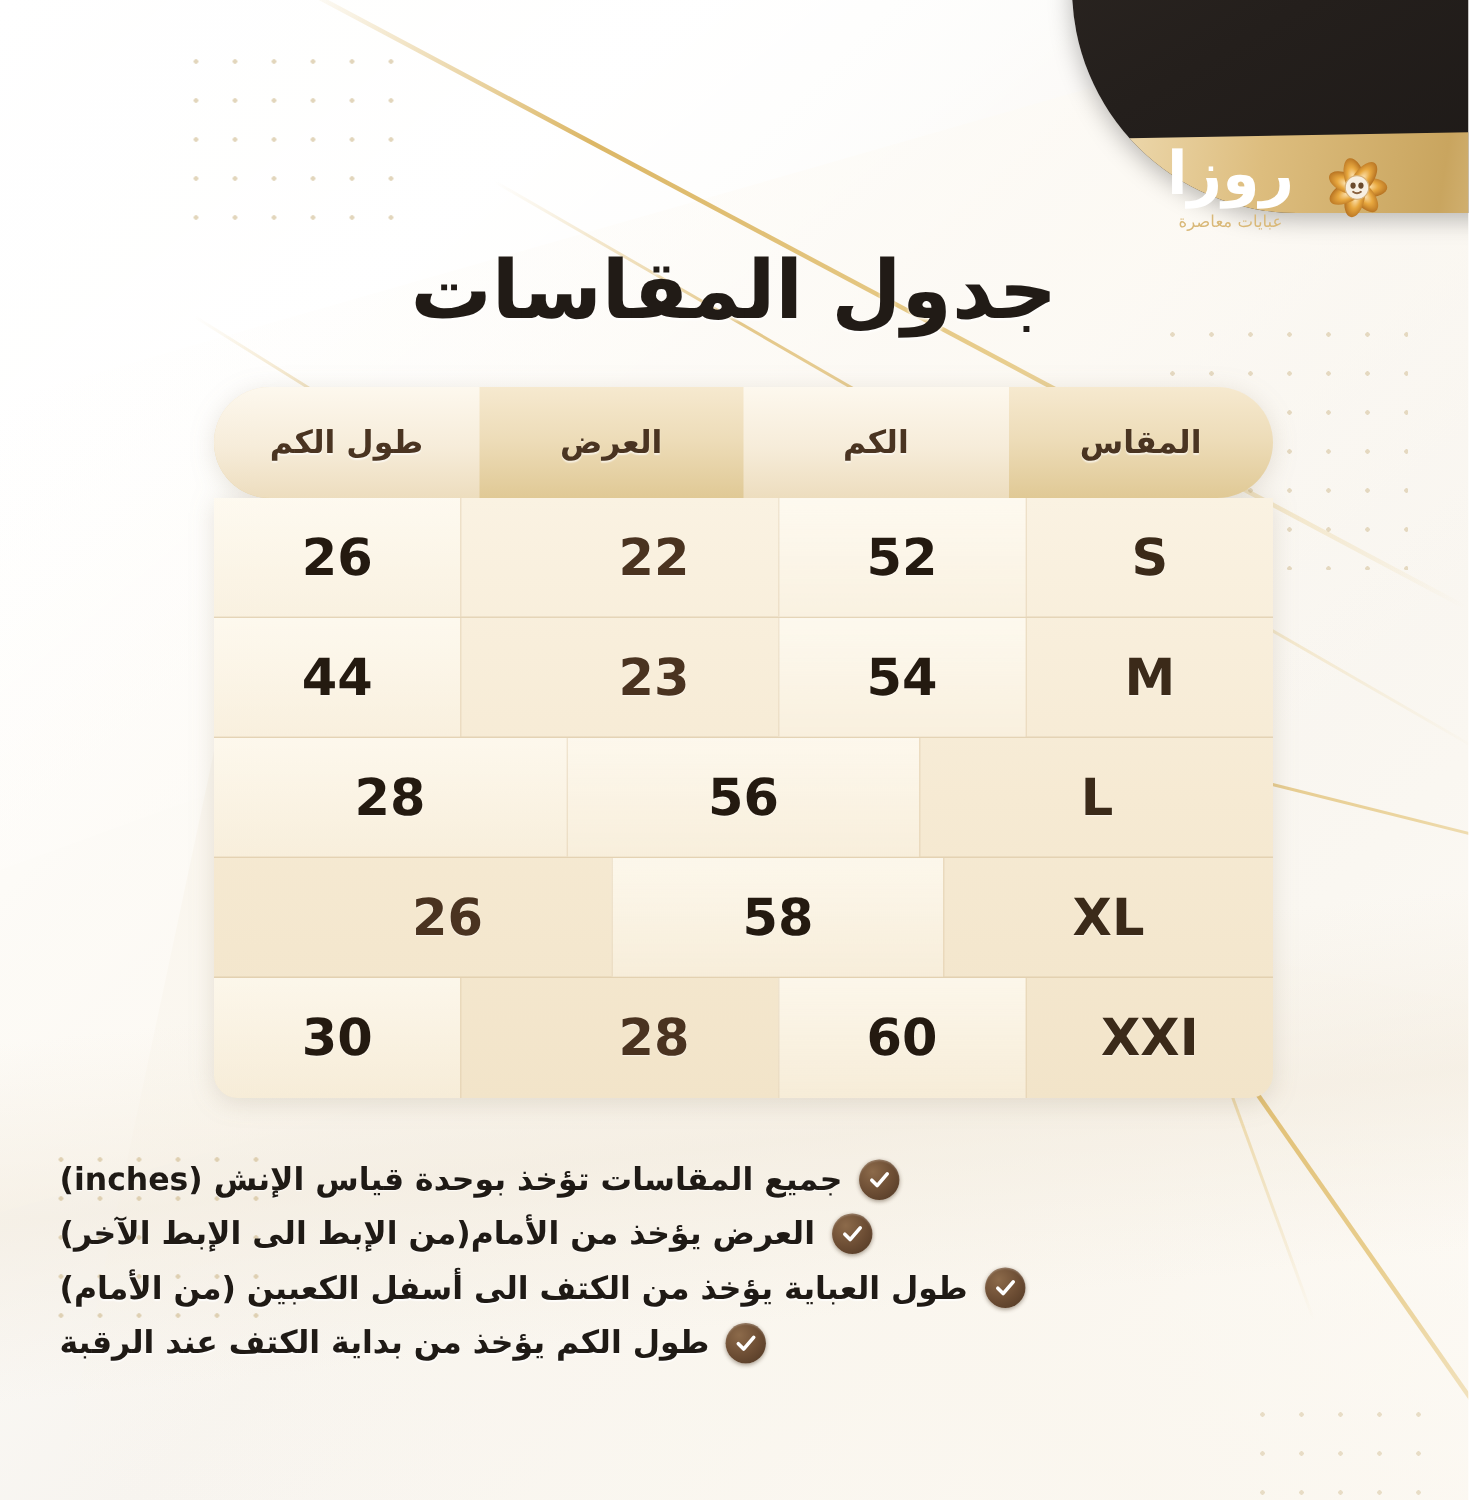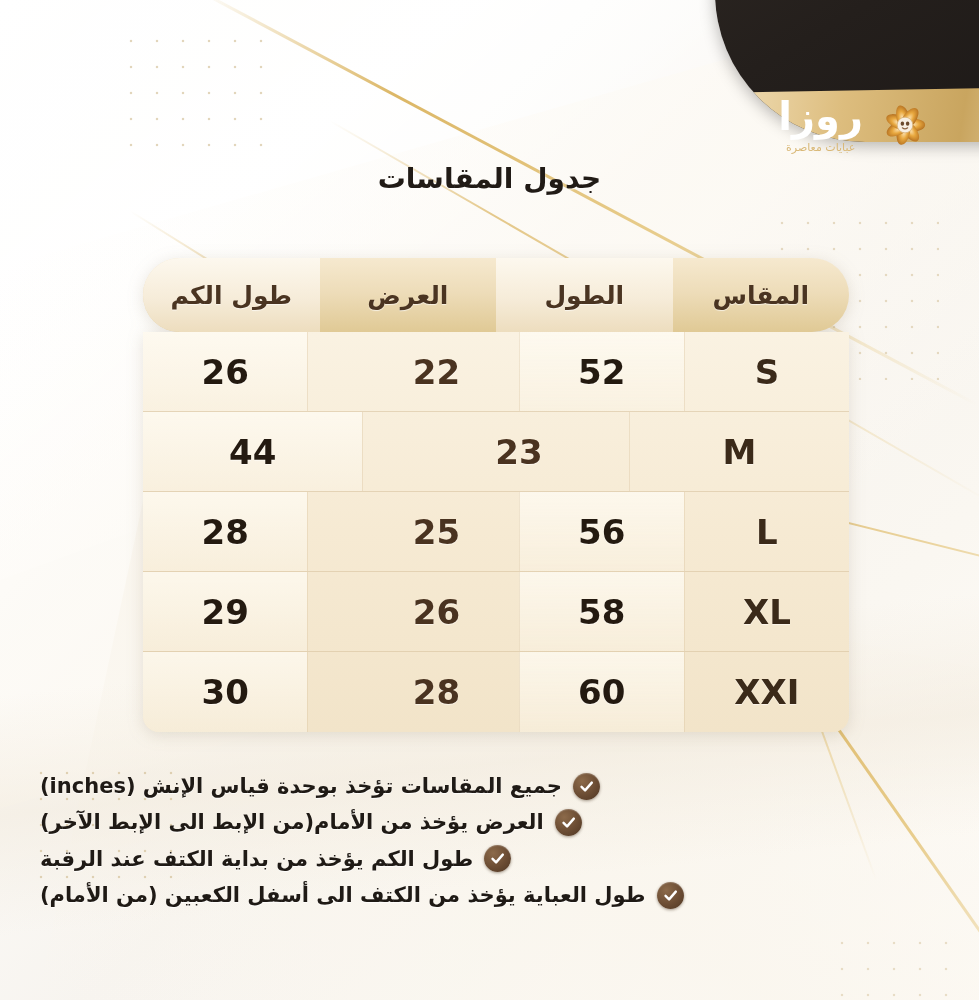--- a/index.html
+++ b/index.html
@@ -114,7 +114,7 @@
     position:absolute;
     top:162px; left:0; right:0;
     text-align:center;
-    font-size:28px;
+    font-size:54px;
     font-weight:700;
     color:#211b16;
     letter-spacing:0;

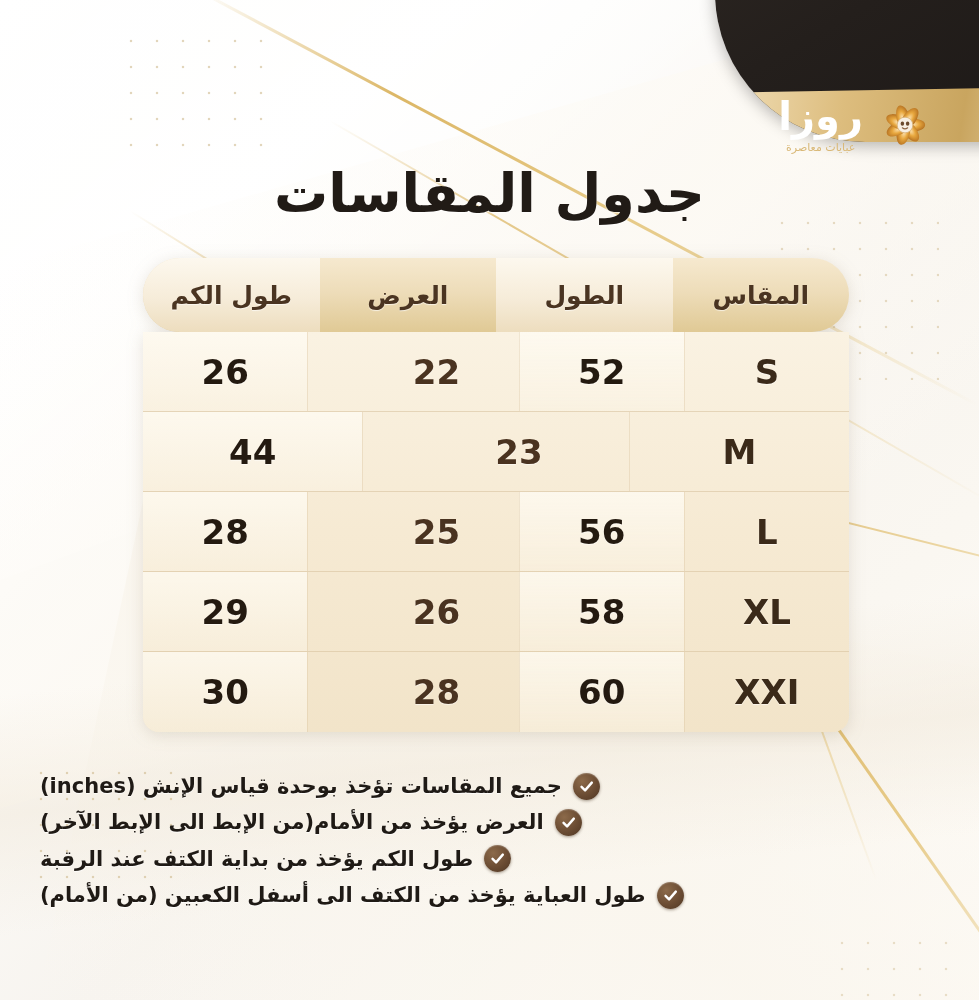--- a/index.html
+++ b/index.html
@@ -140,7 +140,7 @@
   .t-header .cell {
     flex:1;
     display:flex; align-items:center; justify-content:center;
-    font-size:25px; font-weight:700; color:#4a342183;
+    font-size:21px; font-weight:700; color:#4a342183;
     color:#4a3421;
     text-shadow:0 1px 1px rgba(255,255,255,.65);
   }

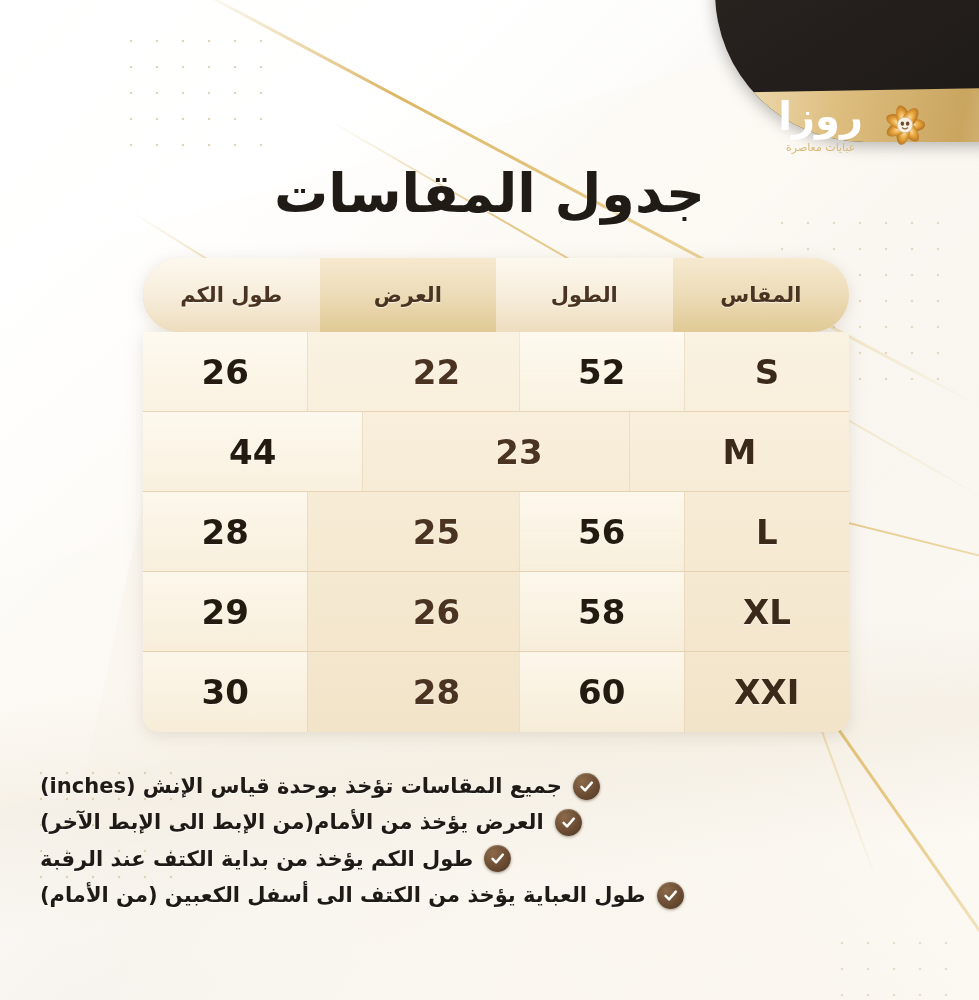--- a/index.html
+++ b/index.html
@@ -274,7 +274,7 @@
 
     <div class="t-header">
       <div class="cell">المقاس</div>
-      <div class="cell alt">الطول</div>
+      <div class="cell alt">الكم</div>
       <div class="cell">العرض</div>
       <div class="cell alt">طول الكم</div>
     </div>

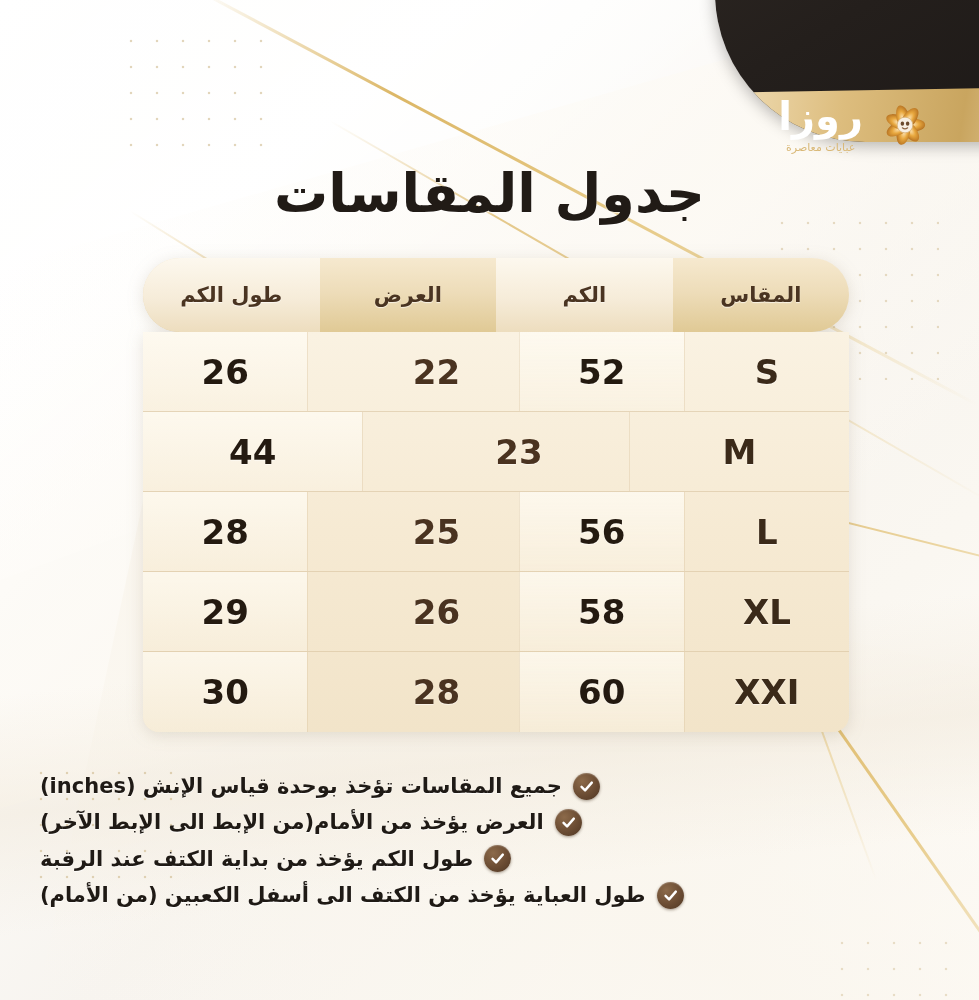--- a/index.html
+++ b/index.html
@@ -290,6 +290,7 @@
 
       <div class="t-row">
         <div class="cell size-col">M</div>
+        <div class="cell alt">54</div>
         <div class="cell measure-dark">23</div>
         <div class="cell alt">44</div>
       </div>

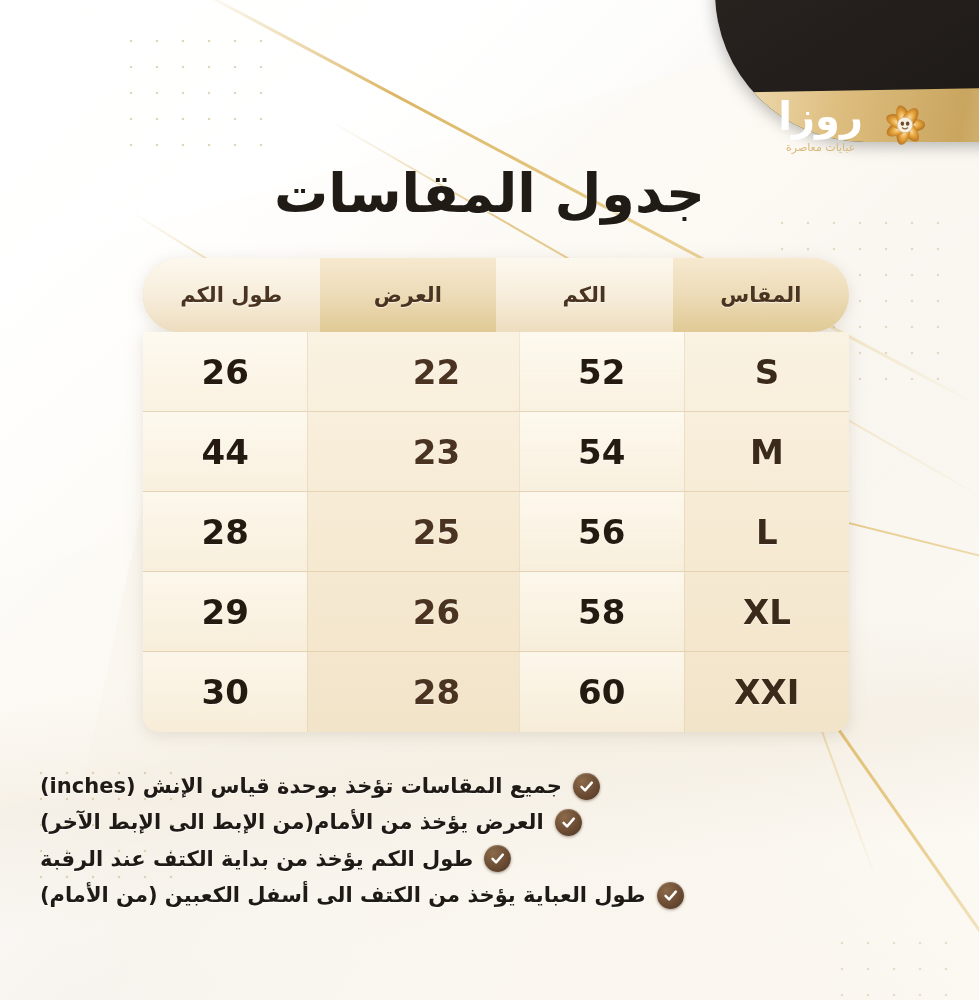--- a/index.html
+++ b/index.html
@@ -298,7 +298,6 @@
       <div class="t-row">
         <div class="cell size-col">L</div>
         <div class="cell alt">56</div>
-        <div class="cell measure-dark">25</div>
         <div class="cell alt">28</div>
       </div>
 

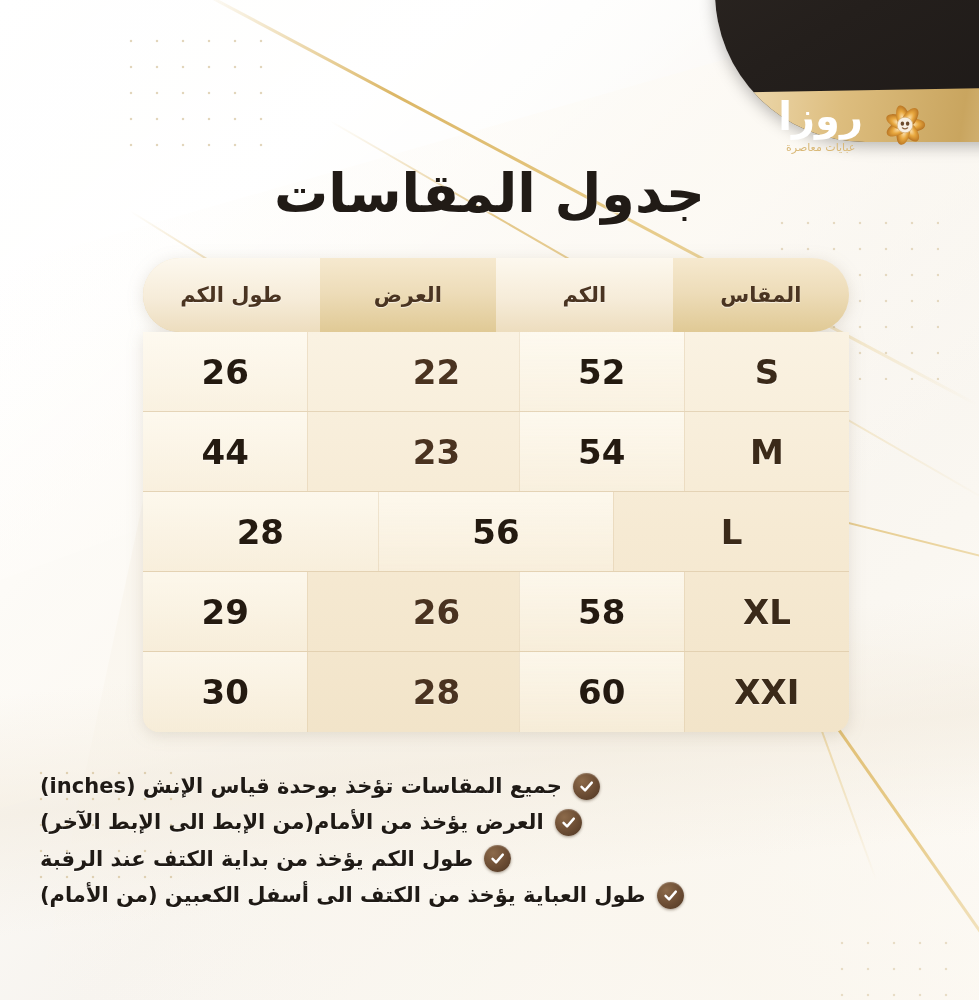--- a/index.html
+++ b/index.html
@@ -305,7 +305,6 @@
         <div class="cell size-col">XL</div>
         <div class="cell alt">58</div>
         <div class="cell measure-dark">26</div>
-        <div class="cell alt">29</div>
       </div>
 
       <div class="t-row">

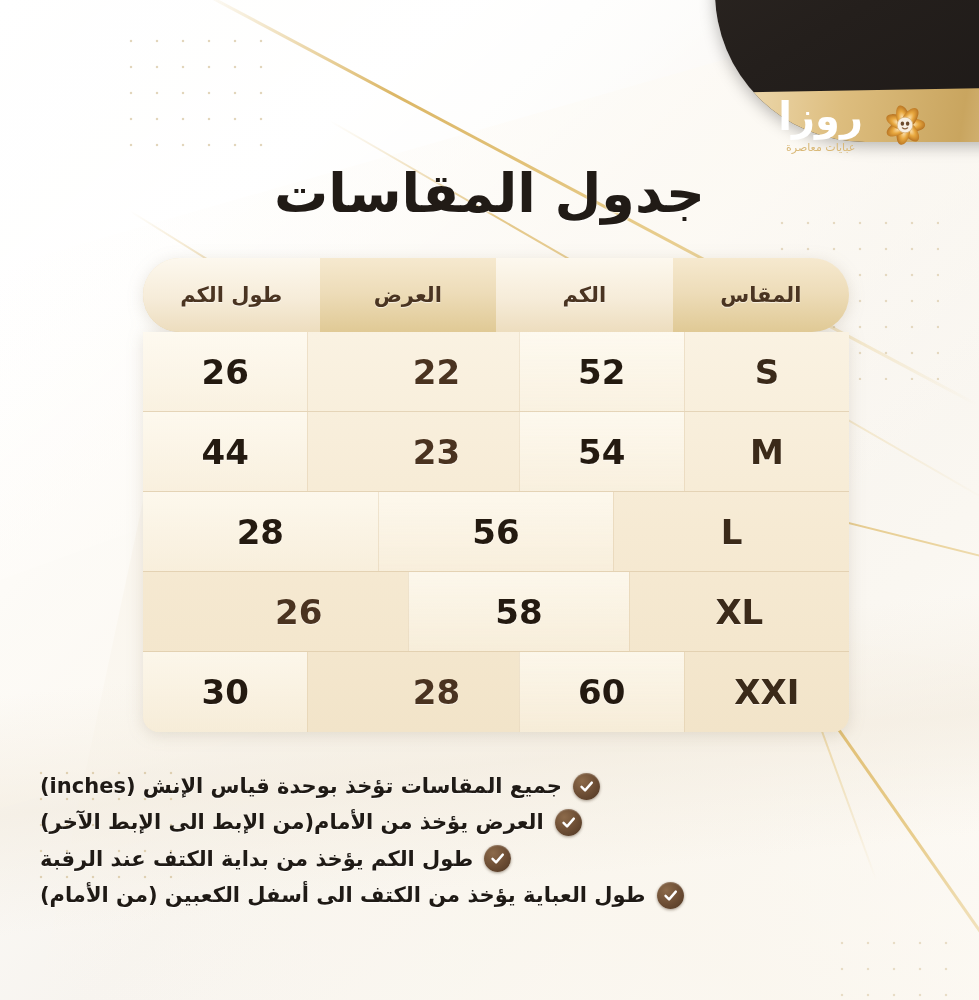--- a/index.html
+++ b/index.html
@@ -343,7 +343,7 @@
           <path d="M5 12.5 L10 17.5 L19.5 6.5" fill="none" stroke="#ffffff" stroke-width="3.4" stroke-linecap="round" stroke-linejoin="round"></path>
         </svg>
       </span>
-      <span class="note-text">طول الكم يؤخذ من بداية الكتف عند الرقبة</span>
+      <span class="note-text">طول العباية يؤخذ من الكتف الى أسفل الكعبين (من الأمام)</span>
     </div>
 
     <div class="note">
@@ -352,7 +352,7 @@
           <path d="M5 12.5 L10 17.5 L19.5 6.5" fill="none" stroke="#ffffff" stroke-width="3.4" stroke-linecap="round" stroke-linejoin="round"></path>
         </svg>
       </span>
-      <span class="note-text">طول العباية يؤخذ من الكتف الى أسفل الكعبين (من الأمام)</span>
+      <span class="note-text">طول الكم يؤخذ من بداية الكتف عند الرقبة</span>
     </div>
 
   </div>

